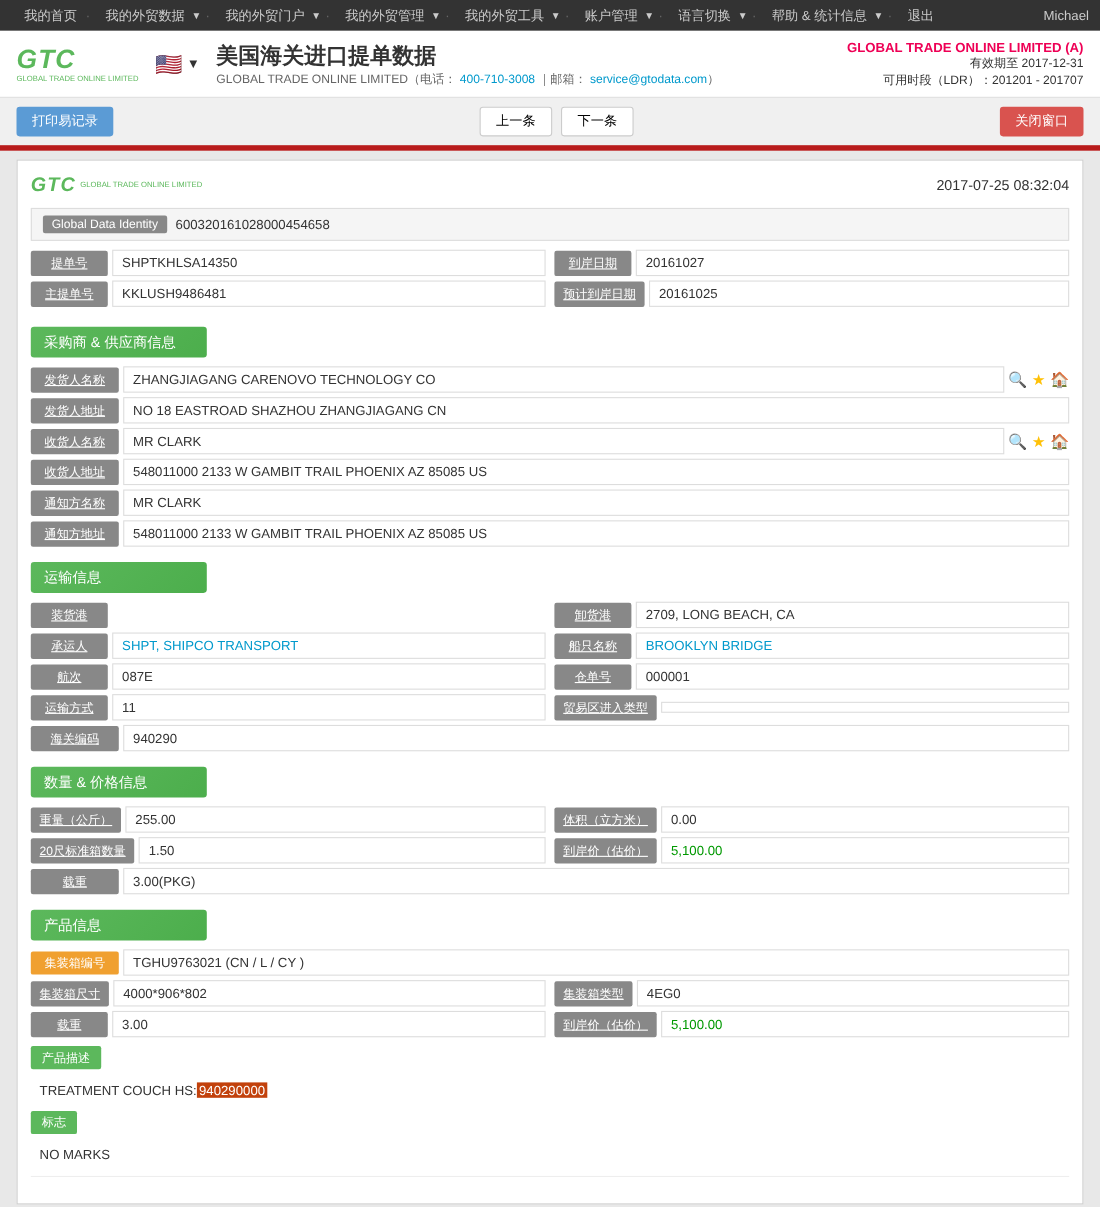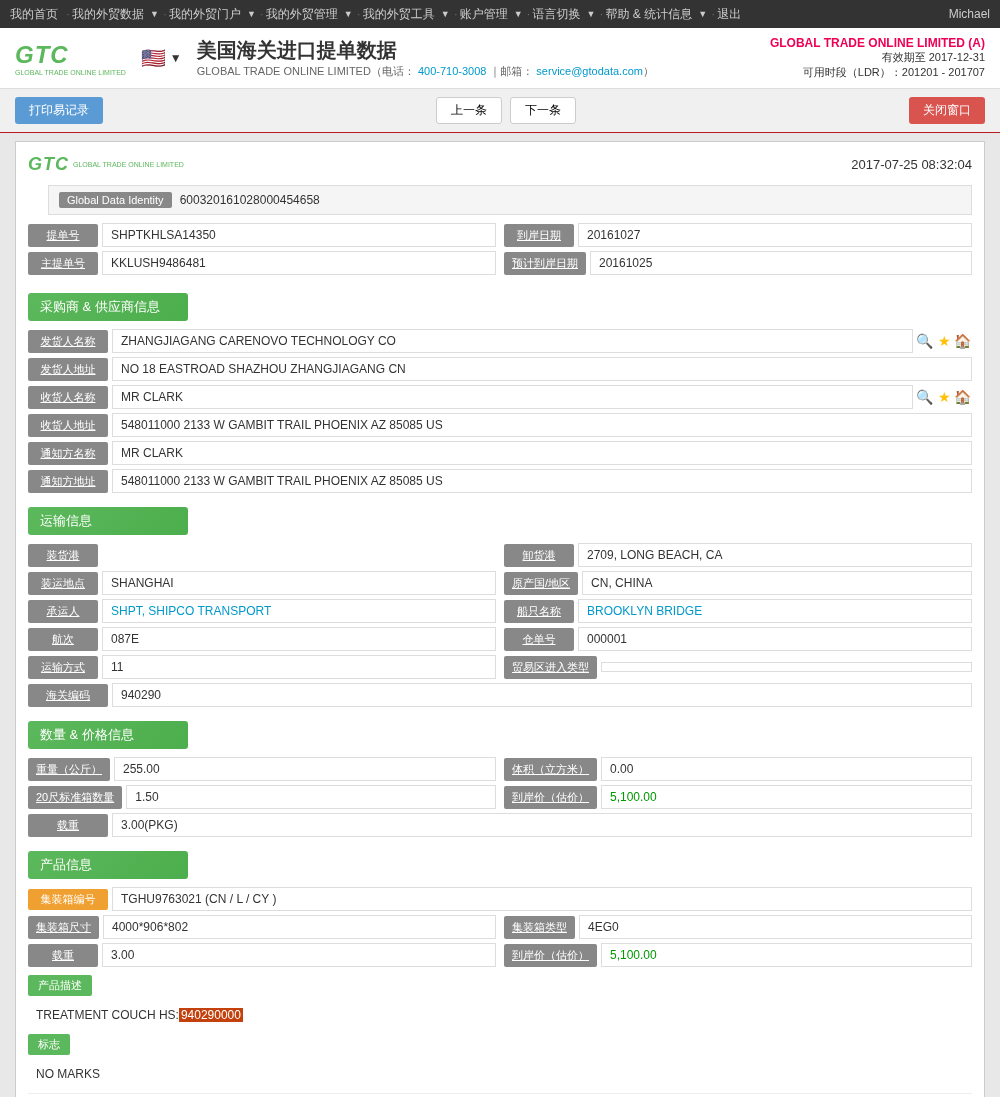--- a/index.html
+++ b/index.html
@@ -16,7 +16,7 @@
       font-size: 12px;
     }
     .top-nav a { color: #ccc; text-decoration: none; margin-right: 4px; }
-    .top-nav .nav-item { display: flex; align-items: center; margin-right: 2px; cursor: pointer; }
+    .top-nav .nav-item { display: flex; align-items: center; margin-right: 2px; cursor: pointer; margin-left: 12px; }
     .top-nav .spacer { flex: 1; }
     .top-nav .user { color: #ccc; padding-left: 24px; }
 

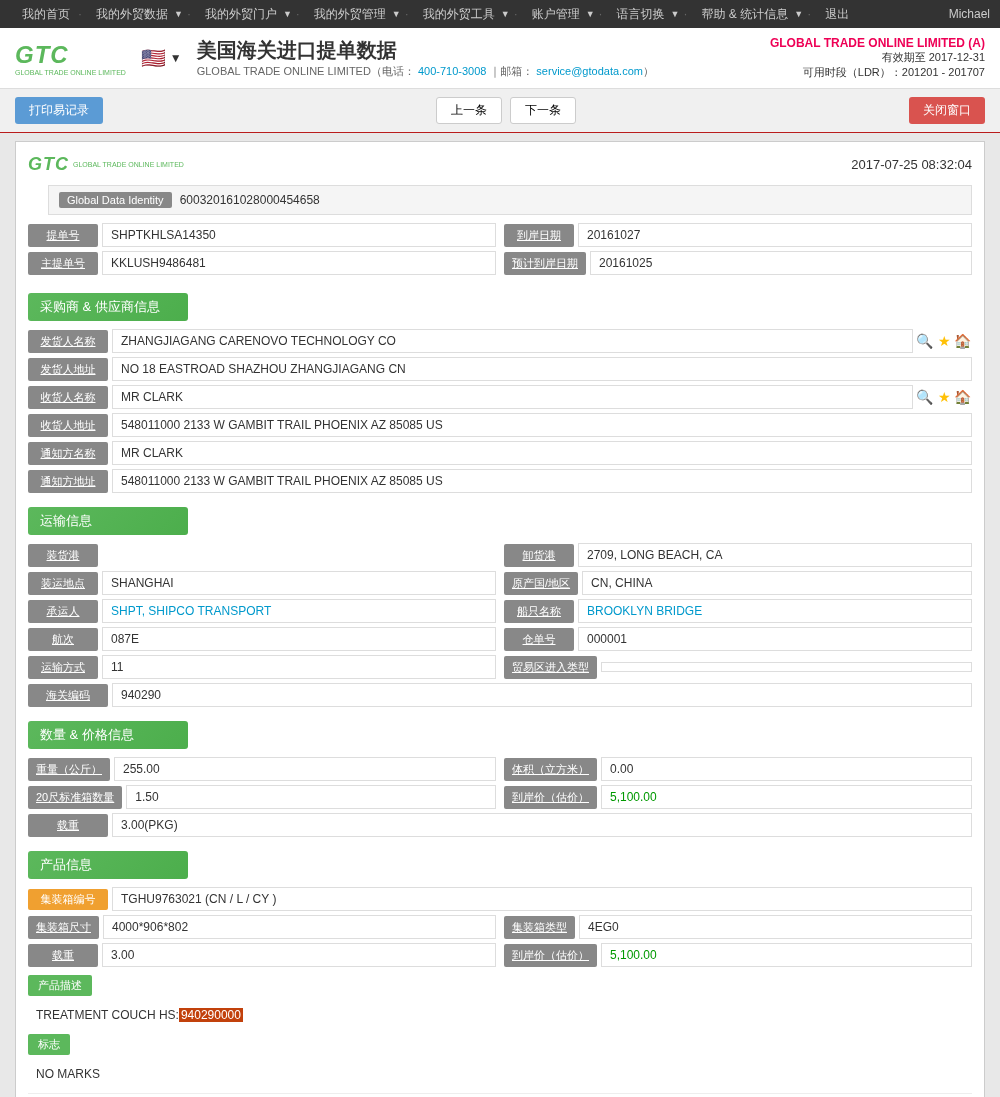--- a/index.html
+++ b/index.html
@@ -45,7 +45,7 @@
       display: flex;
       align-items: center;
       gap: 8px;
-      border-bottom: 1px solid #b91c1c;
+      border-bottom: 5px solid #b91c1c;
     }
     .btn-print {
       background: #5b9bd5;

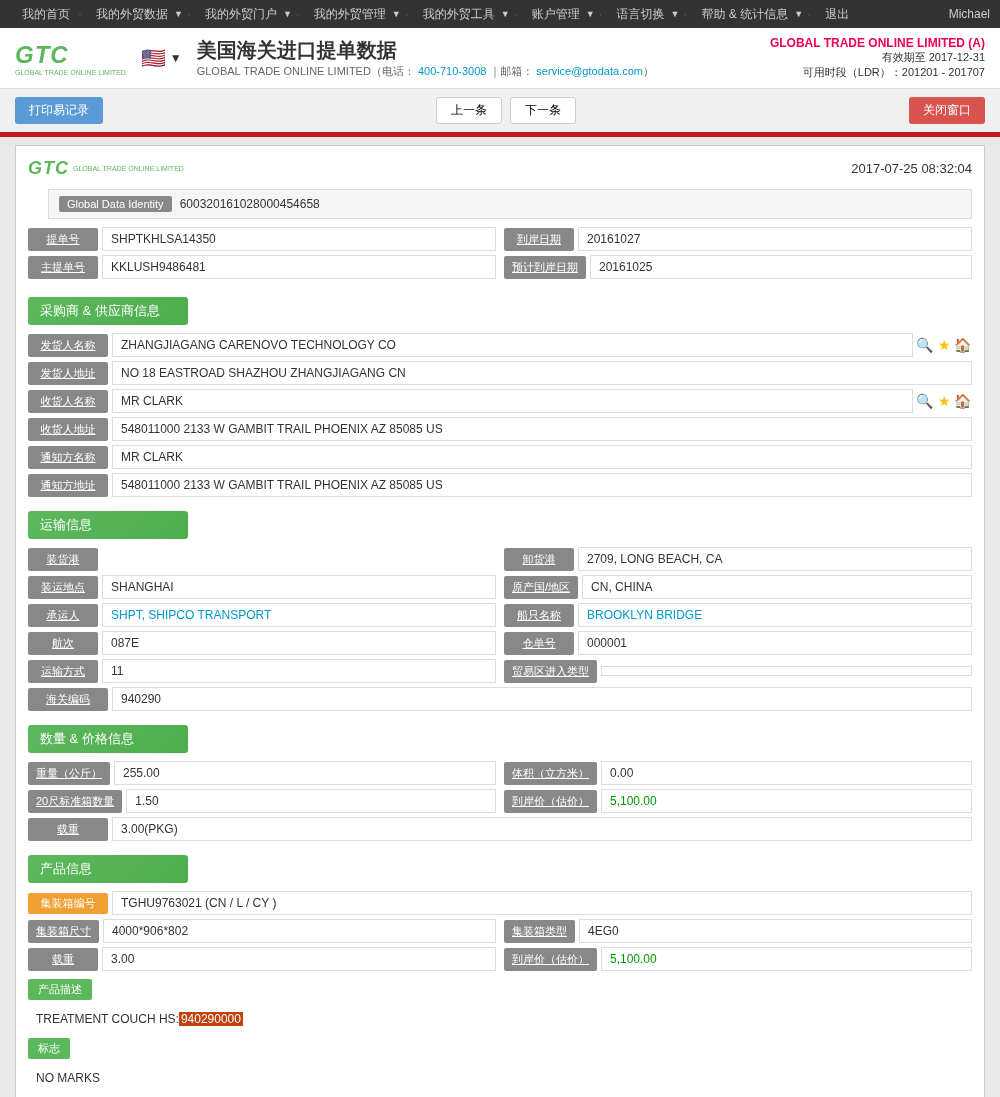--- a/index.html
+++ b/index.html
@@ -103,7 +103,6 @@
       display: flex;
       align-items: center;
       gap: 8px;
-      margin-left: 20px;
     }
     .identity-label {
       background: #888;

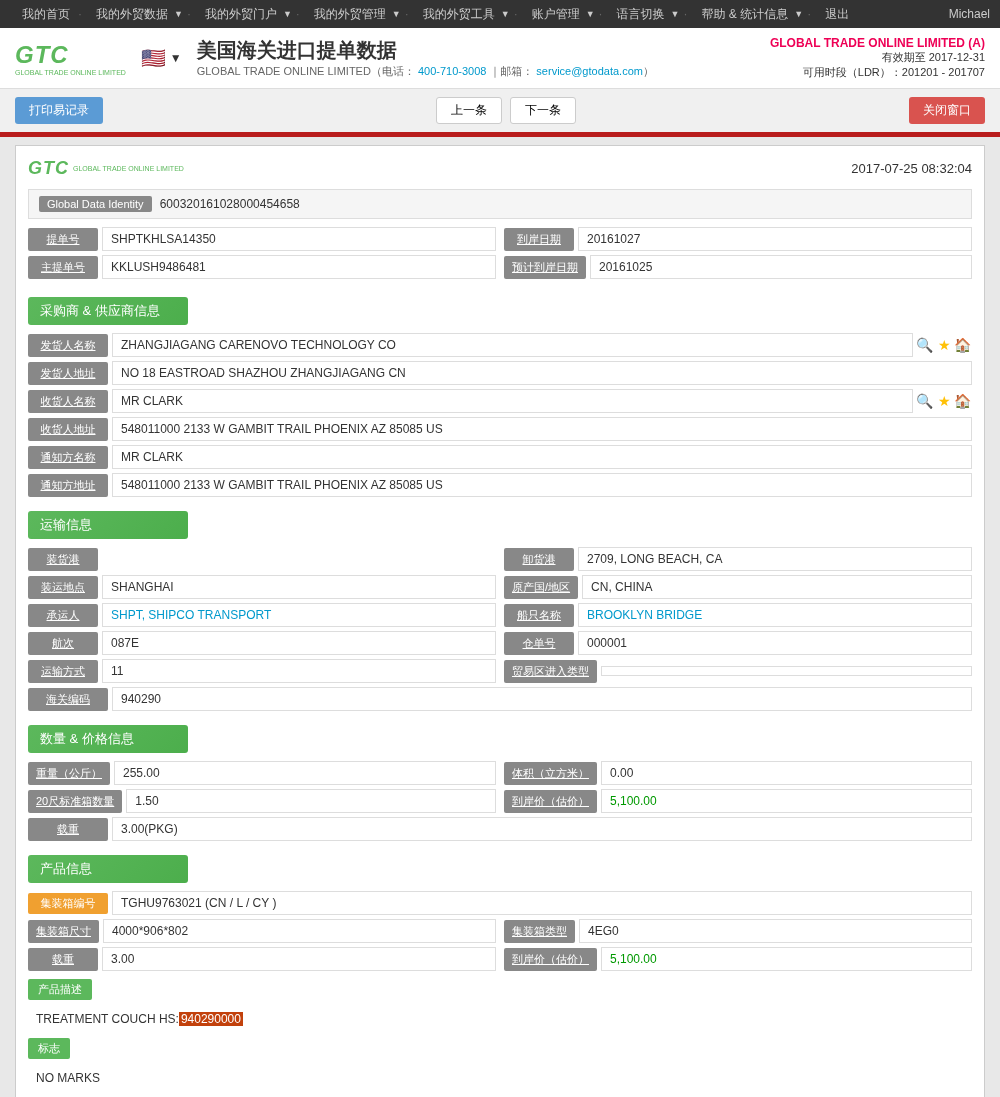--- a/index.html
+++ b/index.html
@@ -394,16 +394,6 @@
   </div>
   <div style="display:flex;gap:8px;margin-bottom:4px;">
     <div class="field-half">
-      <span class="field-label">装运地点</span>
-      <span class="field-value">SHANGHAI</span>
-    </div>
-    <div class="field-half">
-      <span class="field-label">原产国/地区</span>
-      <span class="field-value">CN, CHINA</span>
-    </div>
-  </div>
-  <div style="display:flex;gap:8px;margin-bottom:4px;">
-    <div class="field-half">
       <span class="field-label">承运人</span>
       <span class="field-value blue">SHPT, SHIPCO TRANSPORT</span>
     </div>

